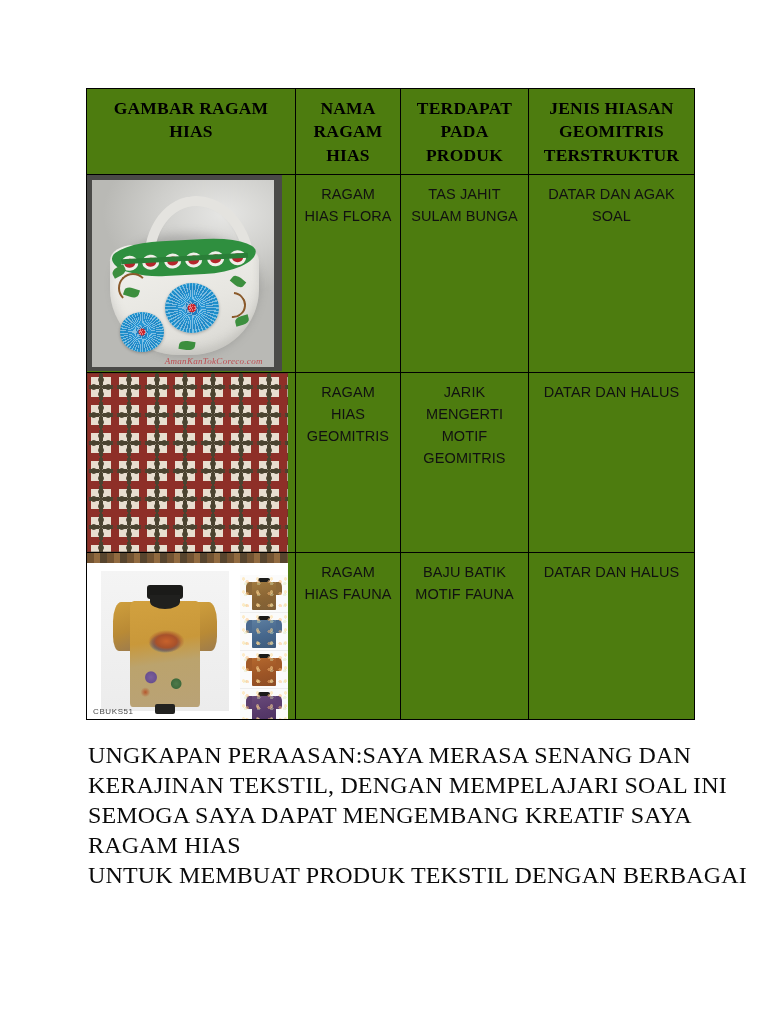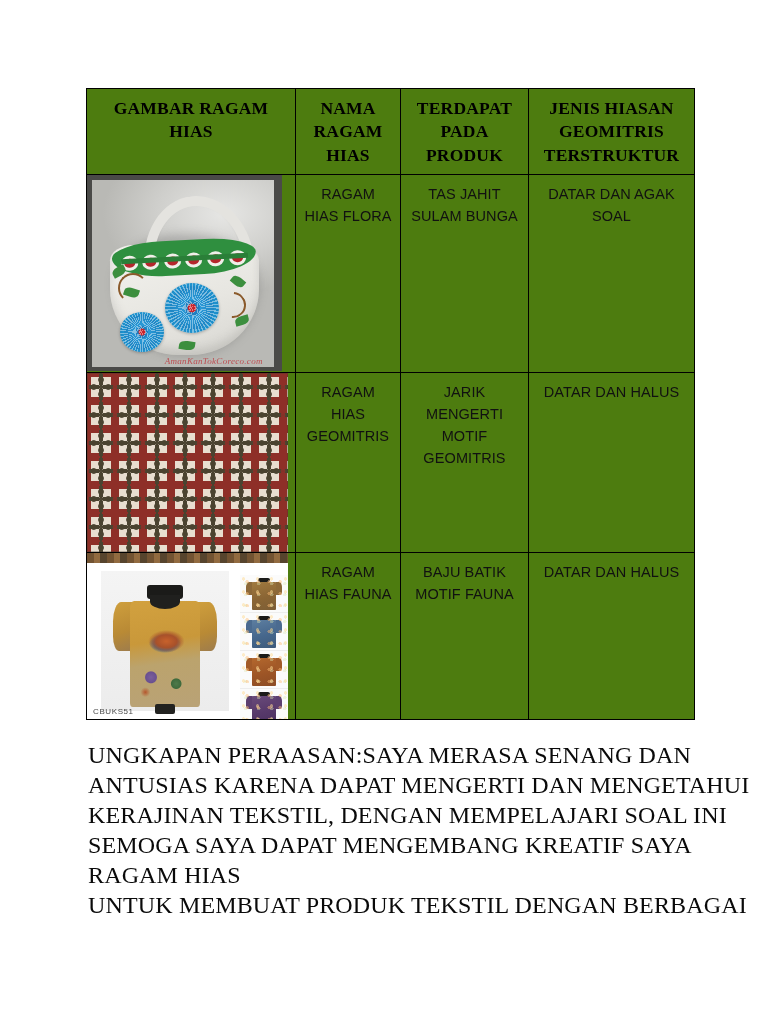--- a/index.html
+++ b/index.html
@@ -521,7 +521,6 @@
 
 <div class="para">
   <span class="pline">UNGKAPAN PERAASAN:SAYA MERASA SENANG DAN</span>
-  <span class="pline">ANTUSIAS KARENA DAPAT MENGERTI DAN MENGETAHUI</span>
   <span class="pline">KERAJINAN TEKSTIL, DENGAN MEMPELAJARI SOAL INI</span>
   <span class="pline">SEMOGA SAYA DAPAT MENGEMBANG KREATIF SAYA</span>
   <span class="pline">RAGAM HIAS</span>

